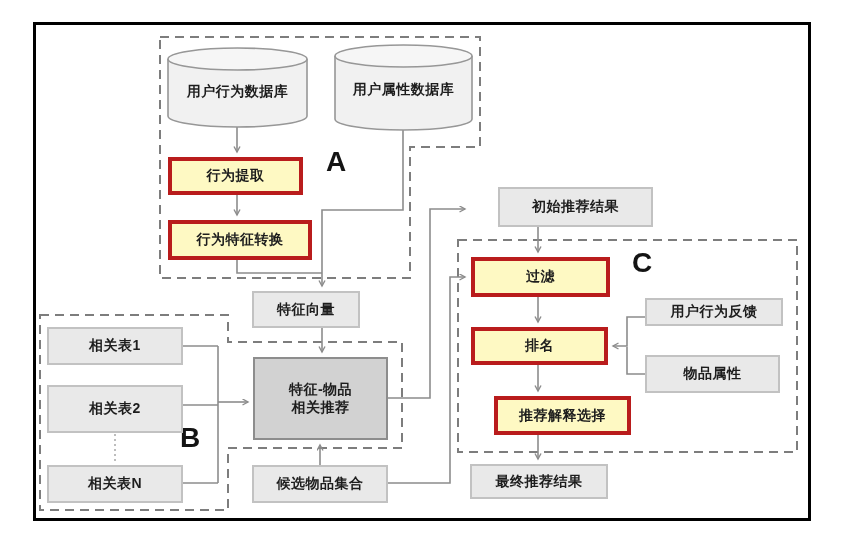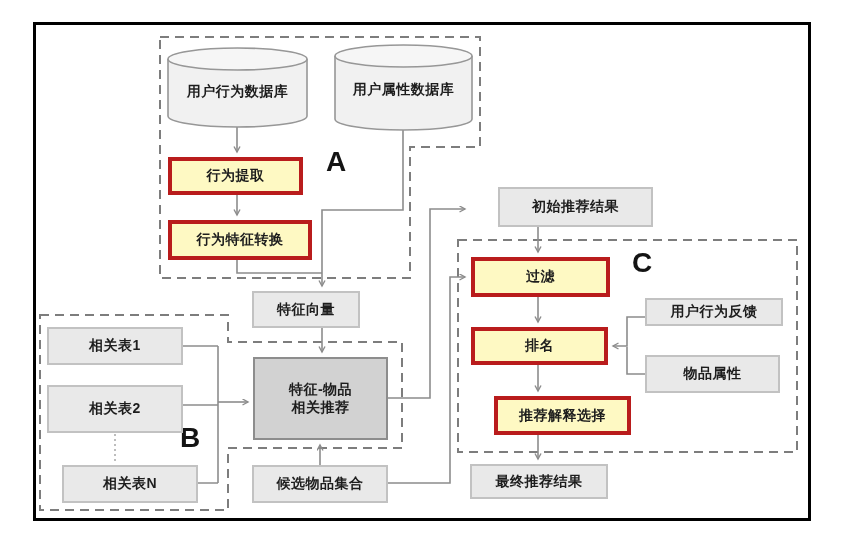--- a/index.html
+++ b/index.html
@@ -102,7 +102,7 @@
 
   <div class="node light" style="left:47px;top:327px;width:136px;height:38px;">相关表1</div>
   <div class="node light" style="left:47px;top:385px;width:136px;height:48px;">相关表2</div>
-  <div class="node light" style="left:62px;top:465px;width:136px;height:38px;">相关表N</div>
+  <div class="node light" style="left:47px;top:465px;width:136px;height:38px;">相关表N</div>
 
   <div class="node light" style="left:470px;top:187px;width:155px;height:40px;margin-left:28px;">初始推荐结果</div>
   <div class="node shaded" style="left:471px;top:257px;width:139px;height:40px;">过滤</div>

